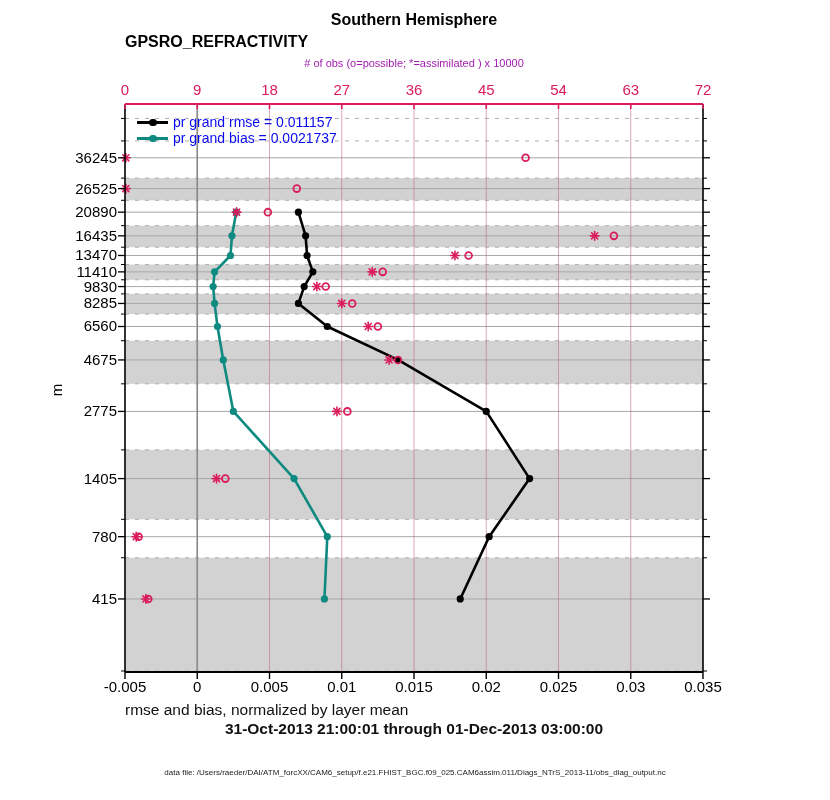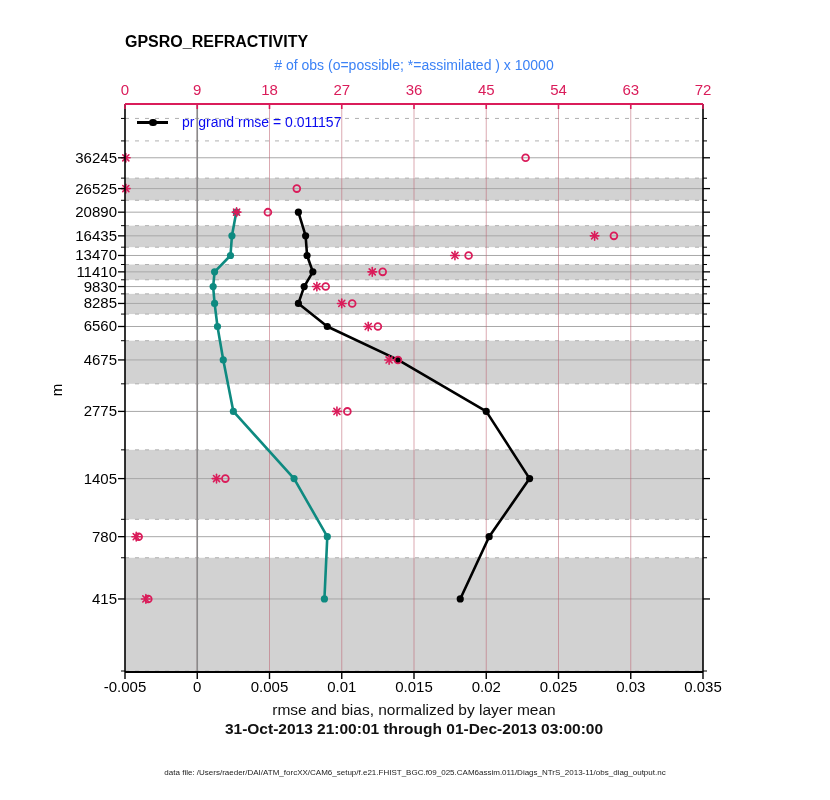--- a/index.html
+++ b/index.html
@@ -283,6 +283,7 @@
       <text x="62" y="390" fill="#000" text-anchor="middle" font-size="15" font-family="&quot;Liberation Sans&quot;, sans-serif" transform="rotate(-90 62 390)">m</text>
     </svg>
 
+  <div class="abs title1">Southern Hemisphere</div>
   <div class="abs title2">GPSRO_REFRACTIVITY</div>
   <div class="abs topxlabel"># of obs (o=possible; *=assimilated ) x 10000</div>
 

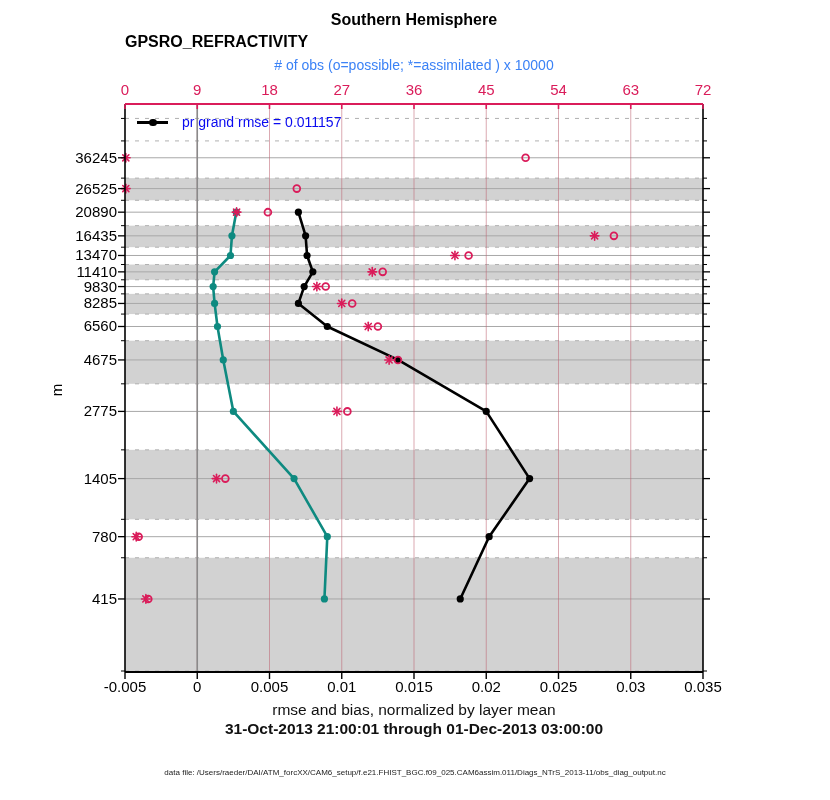--- a/index.html
+++ b/index.html
@@ -8,7 +8,7 @@
   .abs{position:absolute;}
   .title1{top:11px;left:125px;width:578px;text-align:center;font-size:16px;font-weight:bold;color:#000;}
   .title2{top:33px;left:125px;width:578px;text-align:left;font-size:16px;font-weight:bold;color:#000;}
-  .topxlabel{top:57px;left:125px;width:578px;text-align:center;font-size:14px;color:#3b82f6;}
+  .topxlabel{top:57px;left:125px;width:578px;text-align:center;font-size:11px;color:#a21caf;}
   .xlabel{top:701px;left:125px;width:578px;text-align:center;font-size:15.5px;color:#111;}
   .daterange{top:720px;left:125px;width:578px;text-align:center;font-size:15.5px;color:#111;font-weight:bold;}
   .footnote{top:768px;left:0;width:830px;text-align:center;font-size:8px;color:#222;}

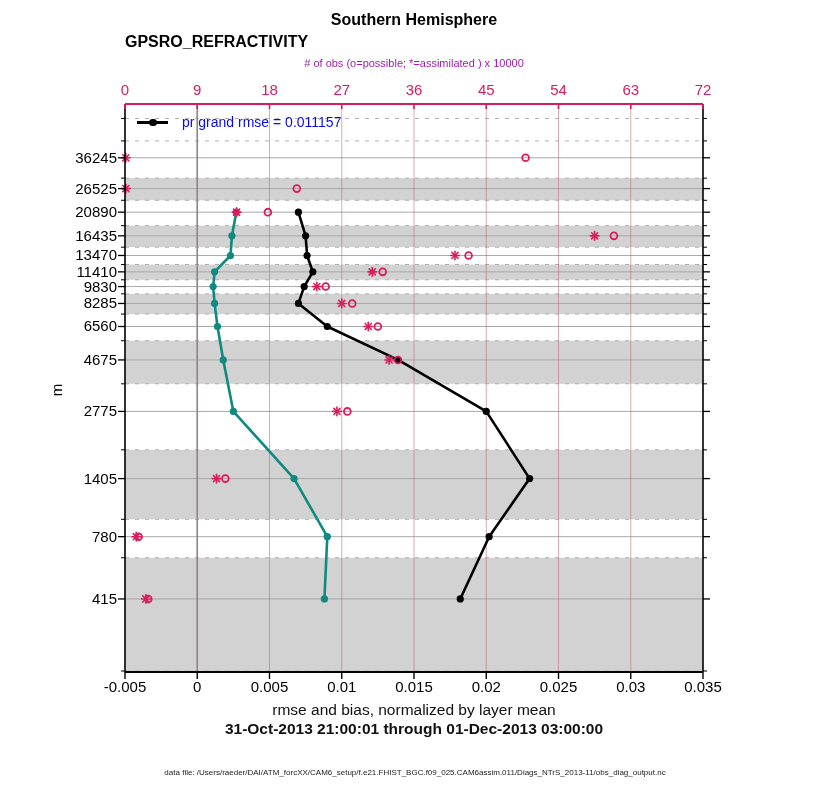--- a/index.html
+++ b/index.html
@@ -17,7 +17,7 @@
   .legend-linewrap{position:relative;width:31px;height:16px;flex:0 0 31px;}
   .legend-line{position:absolute;left:0;top:7px;width:31px;height:2.6px;}
   .legend-dot{position:absolute;left:12px;top:4.5px;width:7.5px;height:7.5px;border-radius:50%;}
-  .legend-text{margin-left:14px;font-size:14px;color:#0a0af0;white-space:nowrap;}
+  .legend-text{margin-left:5px;font-size:14px;color:#0a0af0;white-space:nowrap;}
 </style>
 </head>
 <body>

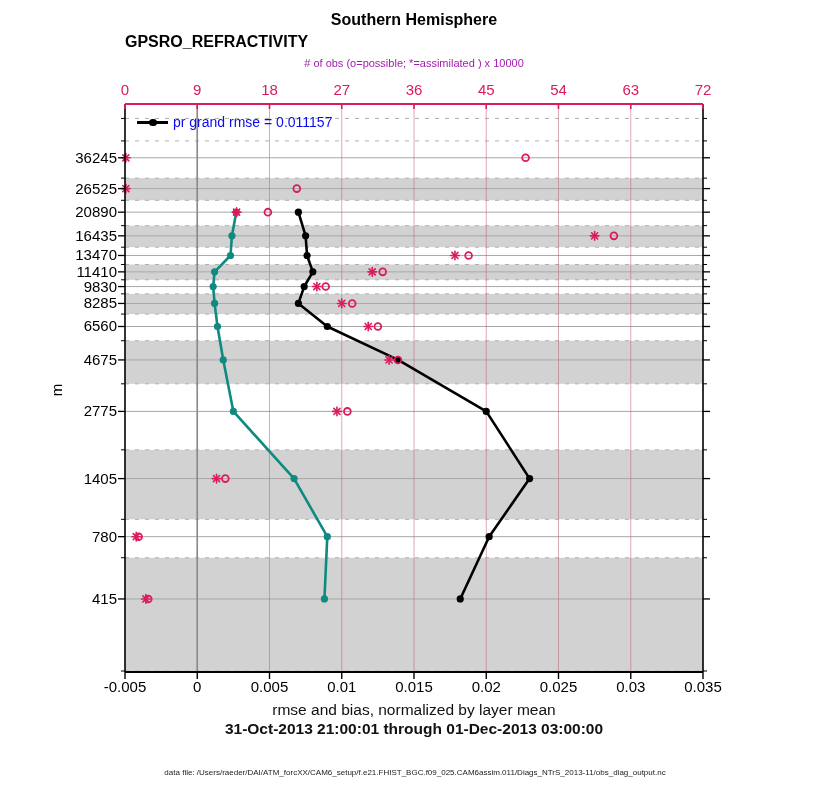--- a/index.html
+++ b/index.html
@@ -295,6 +295,13 @@
       </span>
       <span class="legend-text">pr grand rmse = 0.011157</span>
     </div>
+    <div class="legend-row">
+      <span class="legend-linewrap">
+        <span class="legend-line" style="background:#0e8a80"></span>
+        <span class="legend-dot" style="background:#0e8a80"></span>
+      </span>
+      <span class="legend-text">pr grand bias = 0.0021737</span>
+    </div>
   </div>
 
   <div class="abs xlabel">rmse and bias, normalized by layer mean</div>

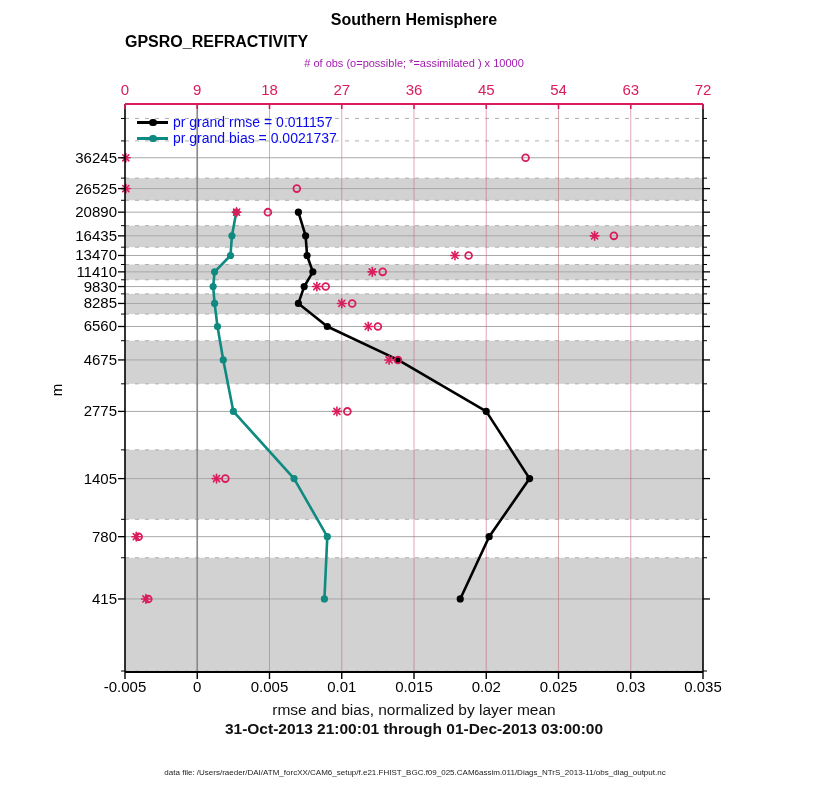--- a/index.html
+++ b/index.html
@@ -9,7 +9,7 @@
   .title1{top:11px;left:125px;width:578px;text-align:center;font-size:16px;font-weight:bold;color:#000;}
   .title2{top:33px;left:125px;width:578px;text-align:left;font-size:16px;font-weight:bold;color:#000;}
   .topxlabel{top:57px;left:125px;width:578px;text-align:center;font-size:11px;color:#a21caf;}
-  .xlabel{top:701px;left:125px;width:578px;text-align:center;font-size:15.5px;color:#111;}
+  .xlabel{top:701px;left:125px;width:578px;text-align:left;font-size:15.5px;color:#111;}
   .daterange{top:720px;left:125px;width:578px;text-align:center;font-size:15.5px;color:#111;font-weight:bold;}
   .footnote{top:768px;left:0;width:830px;text-align:center;font-size:8px;color:#222;}
   .legend{left:137px;top:114px;}

